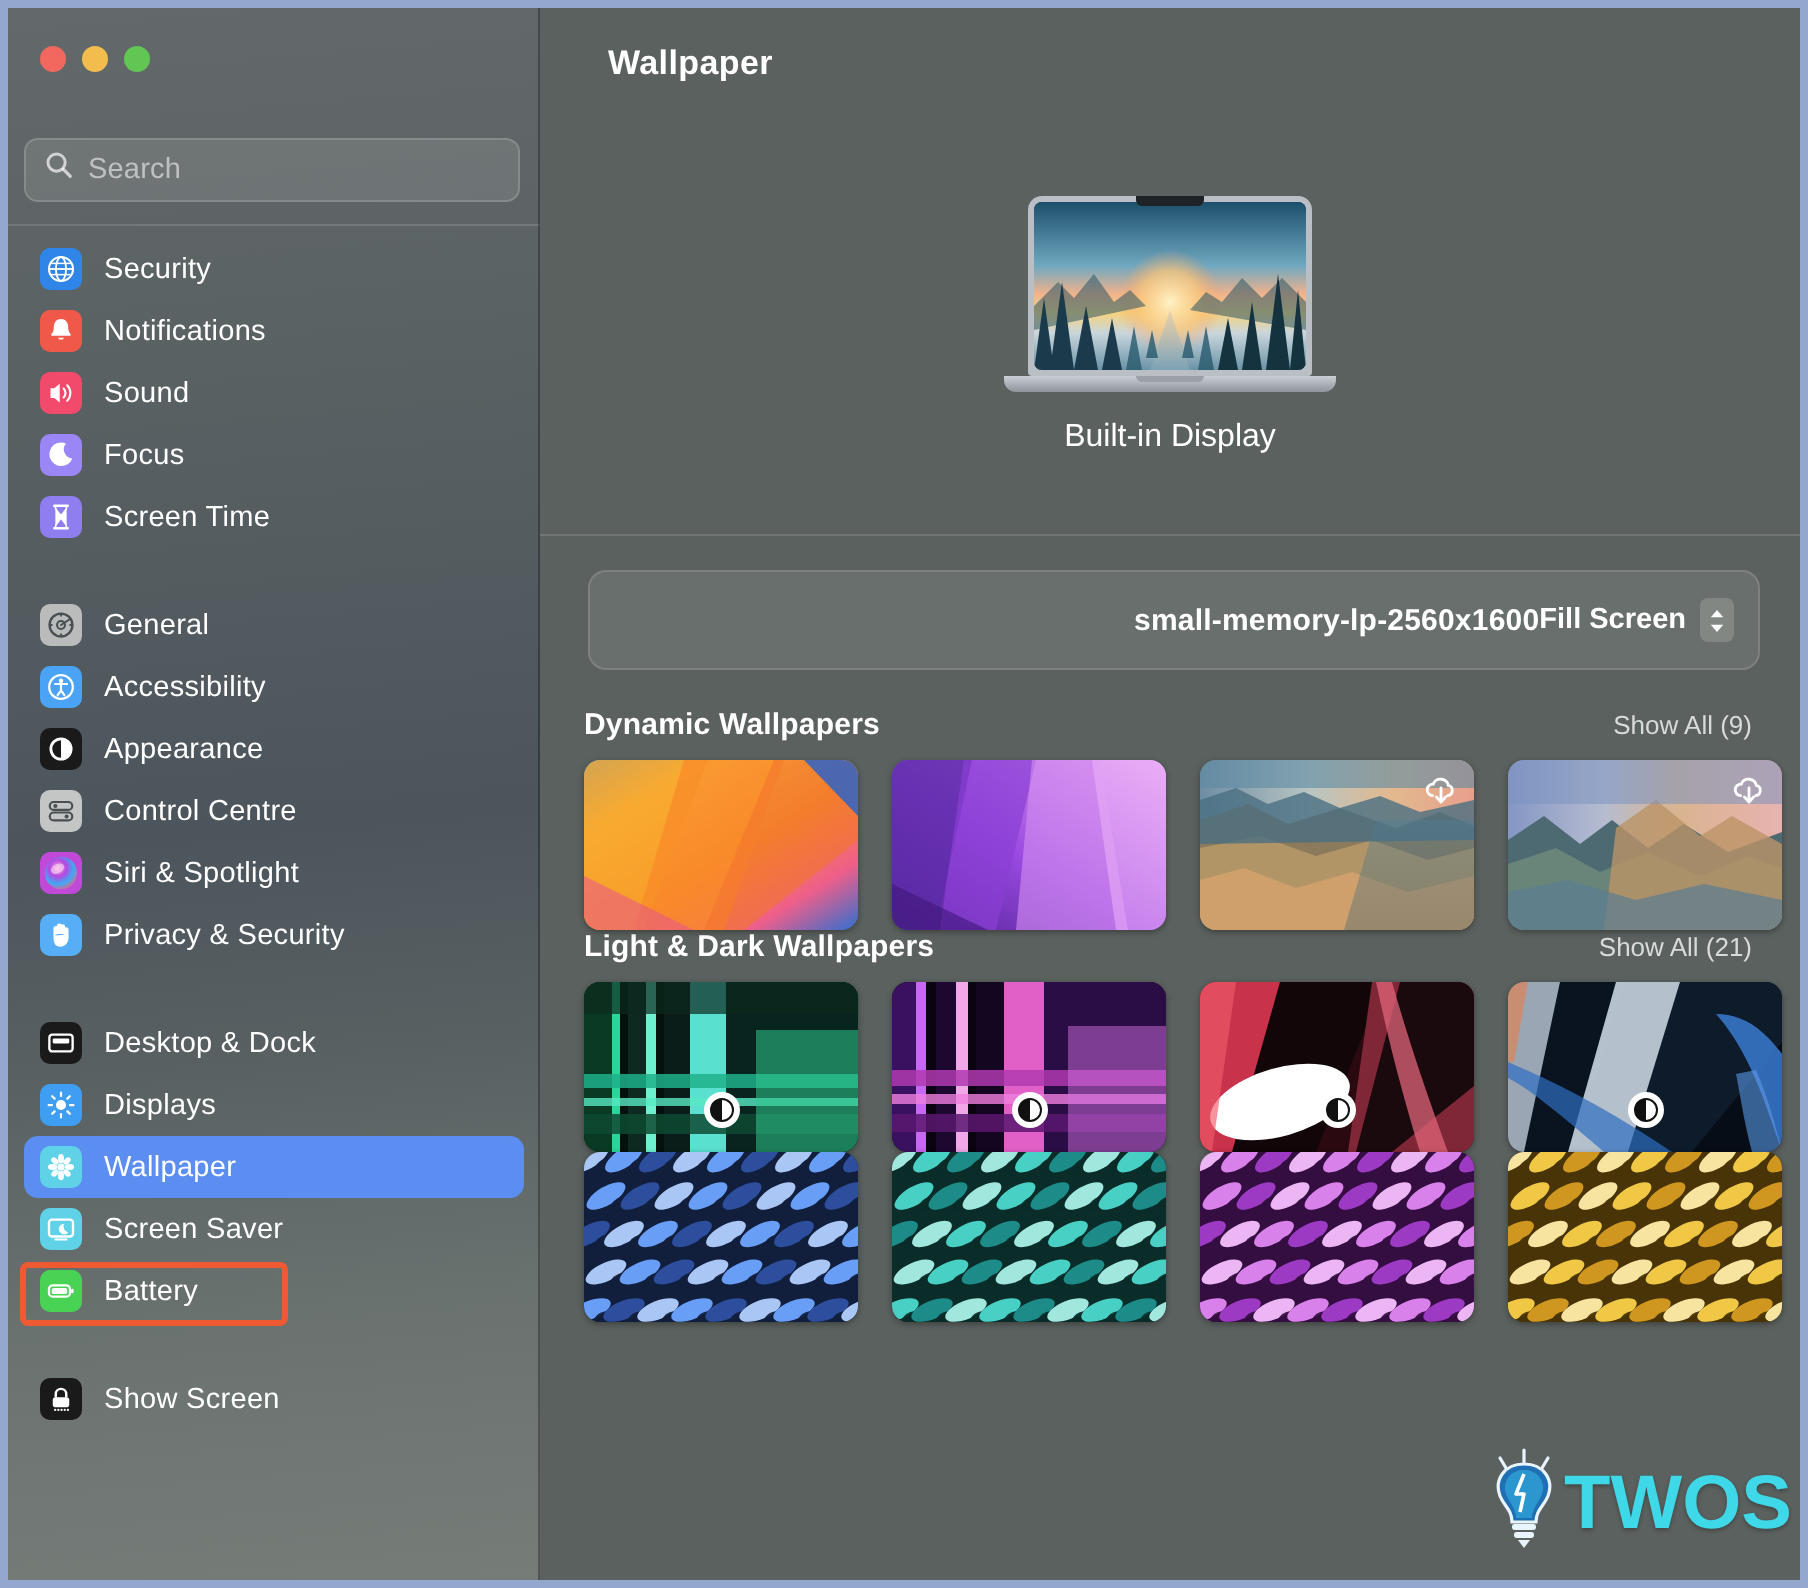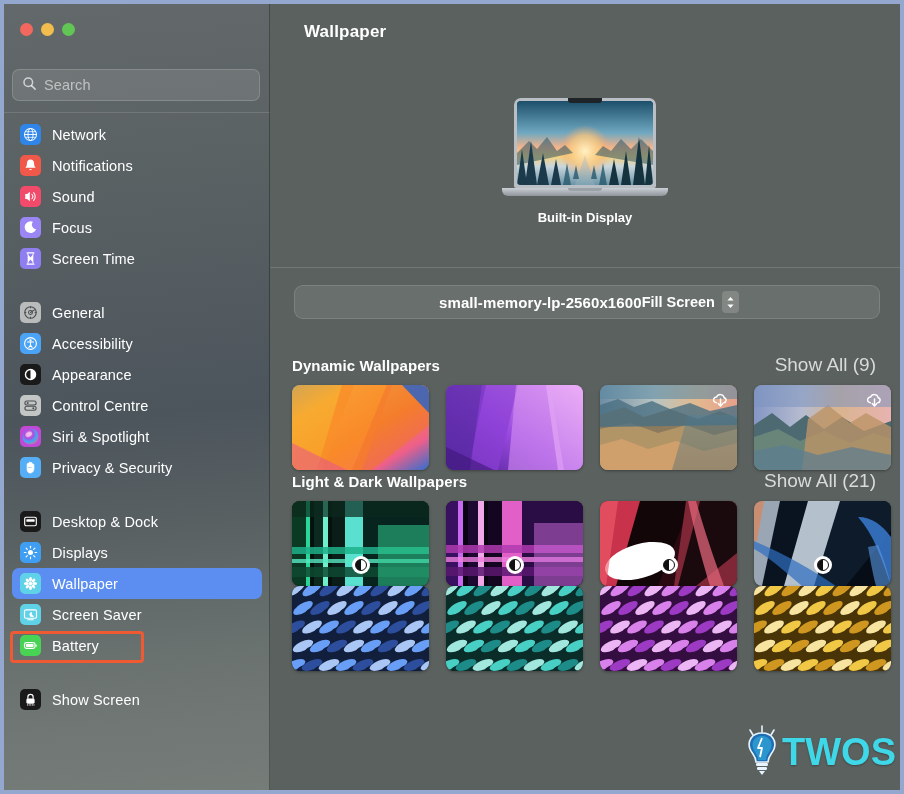--- a/index.html
+++ b/index.html
@@ -335,7 +335,7 @@
                 <line x1="2.6" y1="11" x2="13.4" y2="11" stroke="#fff" stroke-width=".8"></line>
               </svg>
             </span>
-            <span class="nav-label">Network</span>
+            <span class="nav-label">Security</span>
           </div>
           <div class="nav-item">
             <span class="nav-icon" style="background: rgb(240, 88, 74);">

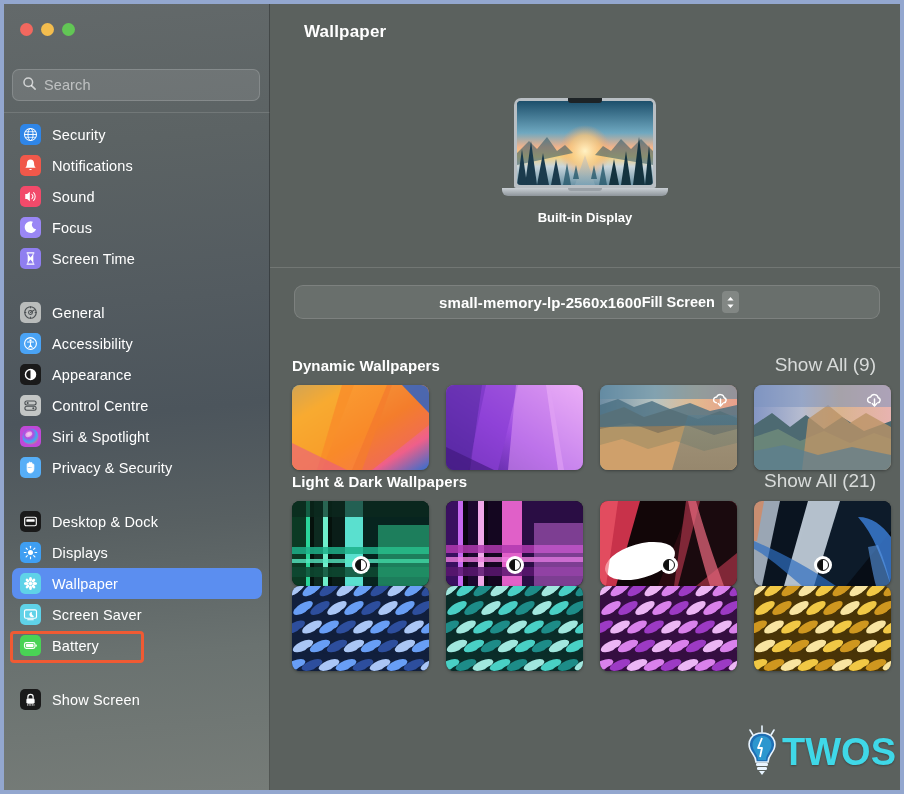--- a/index.html
+++ b/index.html
@@ -182,8 +182,8 @@
   }
   #display-label {
     margin-top: 14px;
-    font-size: 13px;
-    font-weight: bold;
+    font-size: 16px;
+    font-weight: normal;
     color: #ffffff;
   }
   .hr-line {

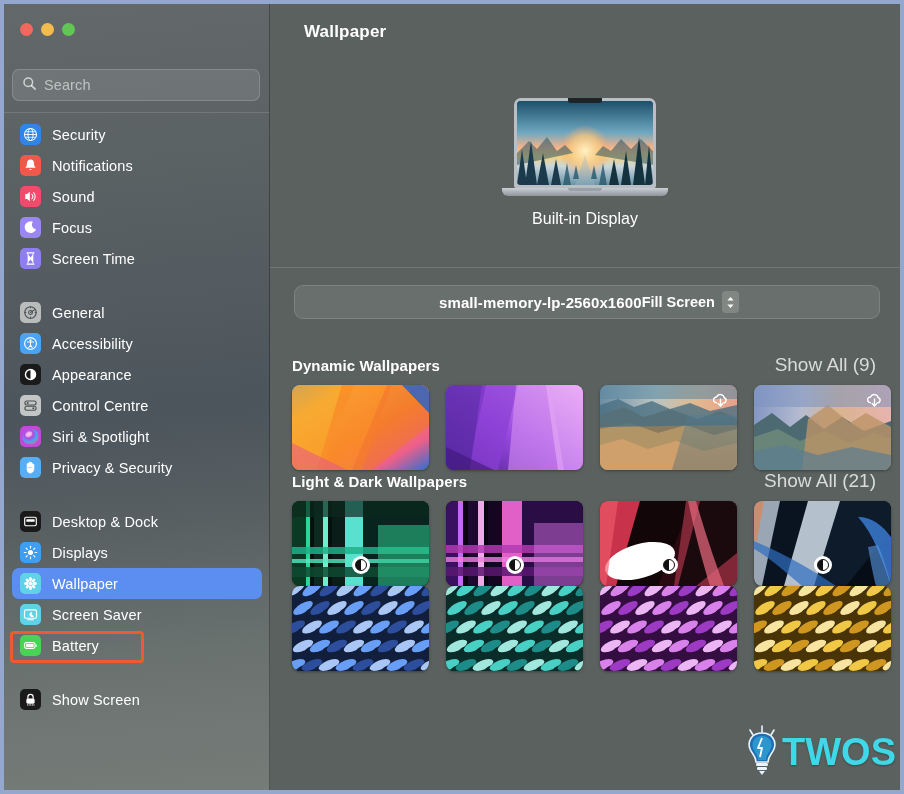--- a/index.html
+++ b/index.html
@@ -195,12 +195,12 @@
   #current-row {
     position: absolute;
     left: 24px; top: 281px;
-    width: 586px; height: 34px;
+    width: 586px; height: 50px;
     background: rgba(255,255,255,0.09);
     border: 1px solid rgba(255,255,255,0.13);
     border-radius: 9px;
     display: flex; align-items: center;
-    justify-content: center;
+    justify-content: flex-end;
     padding: 0 12px 0 16px;
   }
   #wall-name {

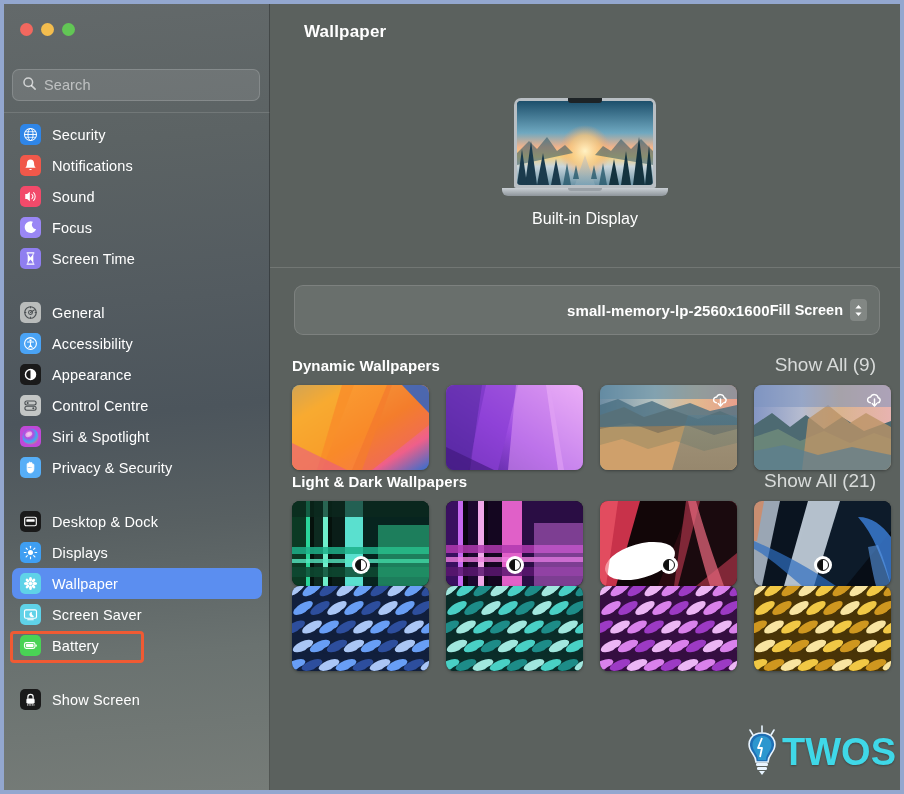--- a/index.html
+++ b/index.html
@@ -243,7 +243,7 @@
     letter-spacing: .1px;
   }
   .show-all {
-    font-size: 19px; color: #d8dbda;
+    font-size: 13px; color: #d8dbda;
   }
   .thumbs {
     display: flex;

